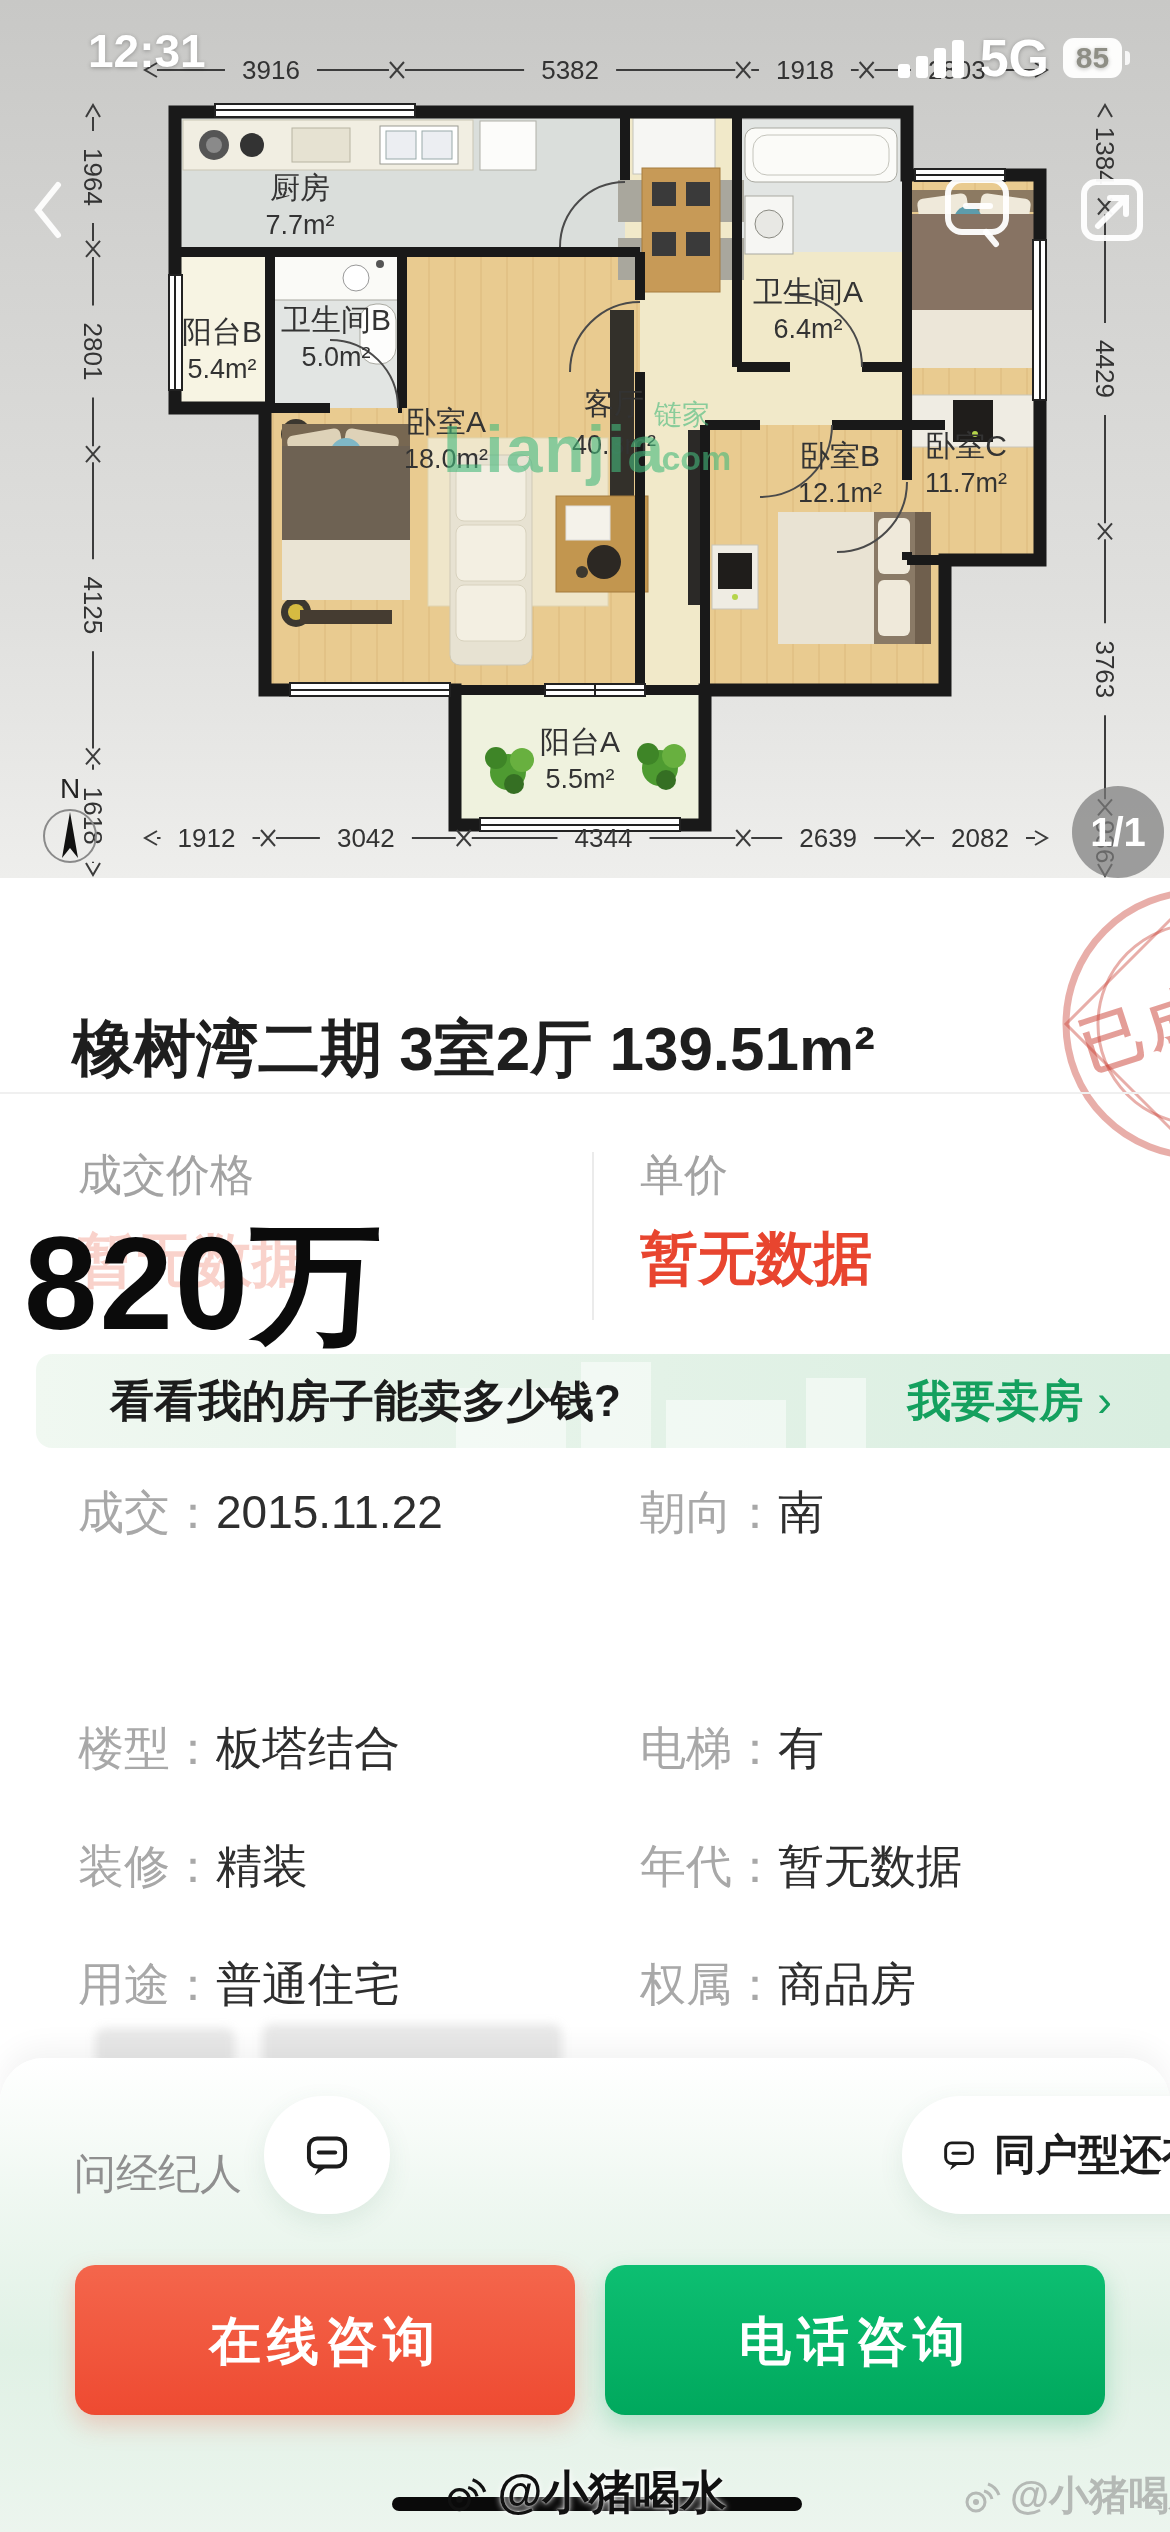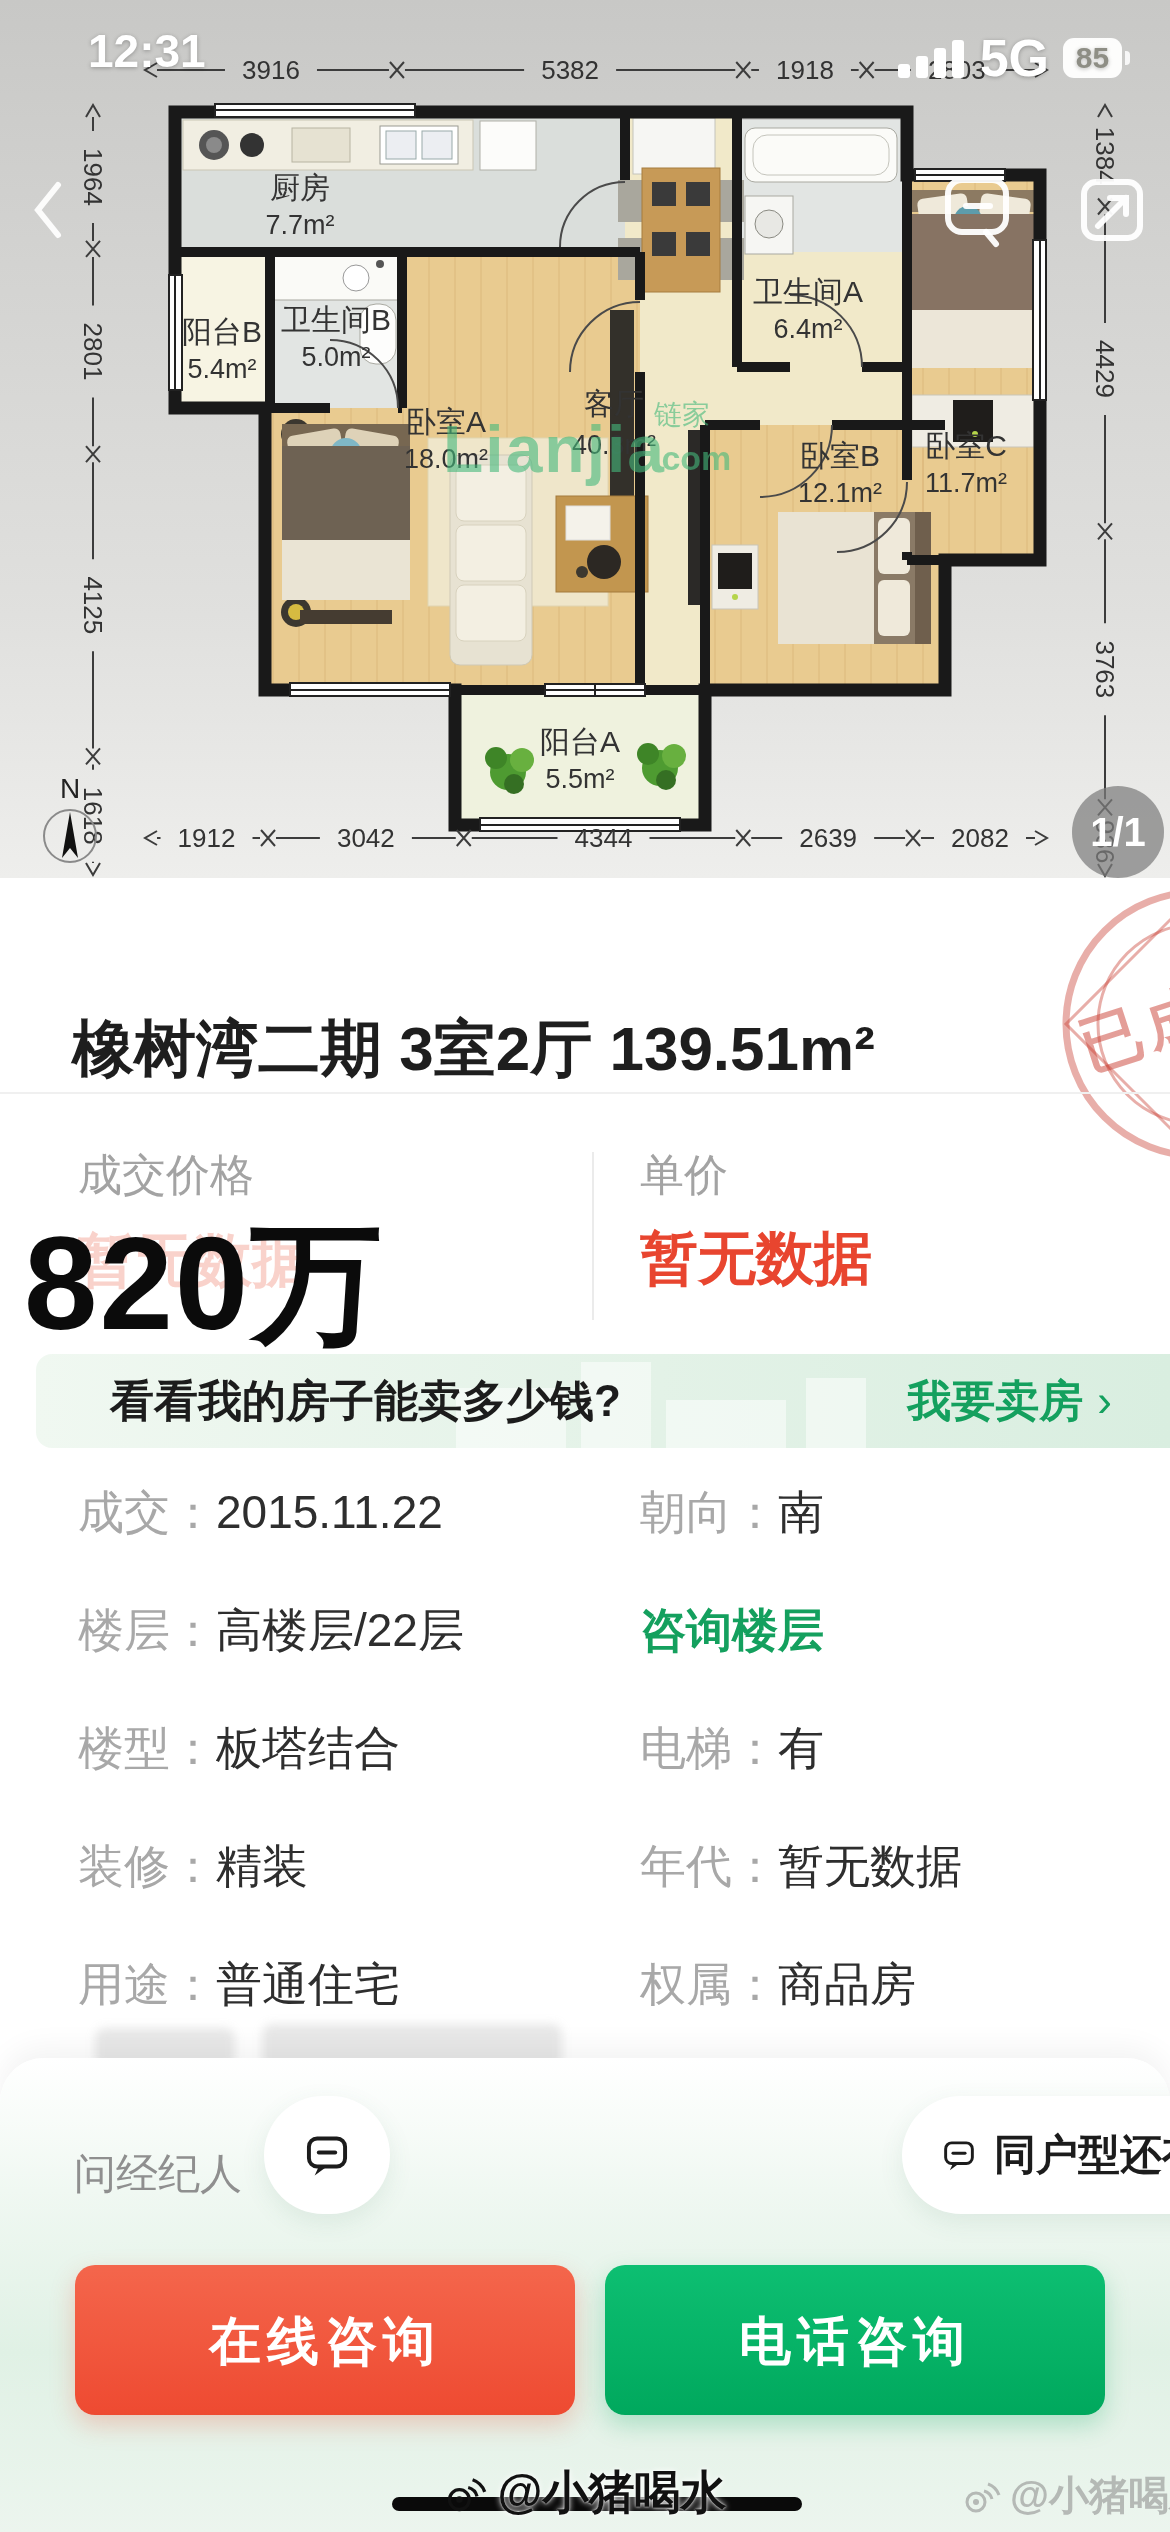--- a/index.html
+++ b/index.html
@@ -430,10 +430,6 @@
     <span class="dcell1"><span class="dlabel">成交：</span><span class="dvalue">2015.11.22</span></span>
     <span class="dcell2"><span class="dlabel">朝向：</span><span class="dvalue">南</span></span>
   </div>
-  <div class="drow" style="top:1600px;">
-    <span class="dcell1"><span class="dlabel">楼层：</span><span class="dvalue">高楼层/22层</span></span>
-    <span class="dcell2"><span class="dlink">咨询楼层</span></span>
-  </div>
   <div class="drow" style="top:1718px;">
     <span class="dcell1"><span class="dlabel">楼型：</span><span class="dvalue">板塔结合</span></span>
     <span class="dcell2"><span class="dlabel">电梯：</span><span class="dvalue">有</span></span>

